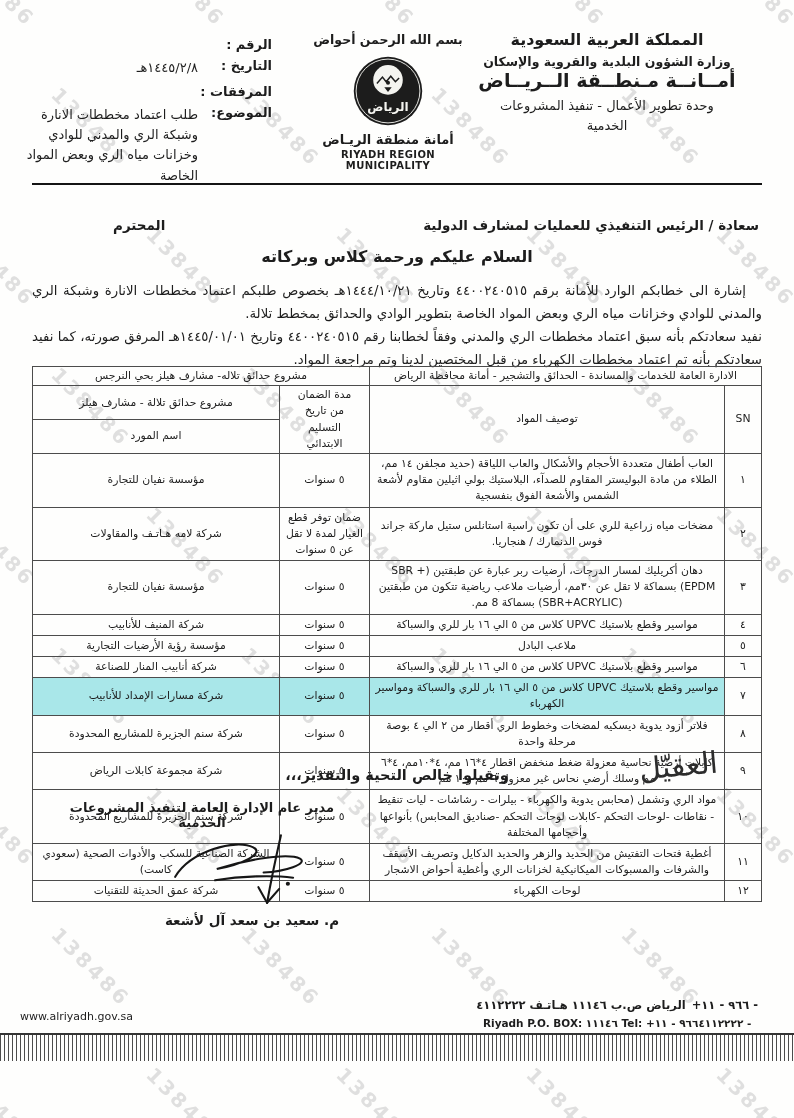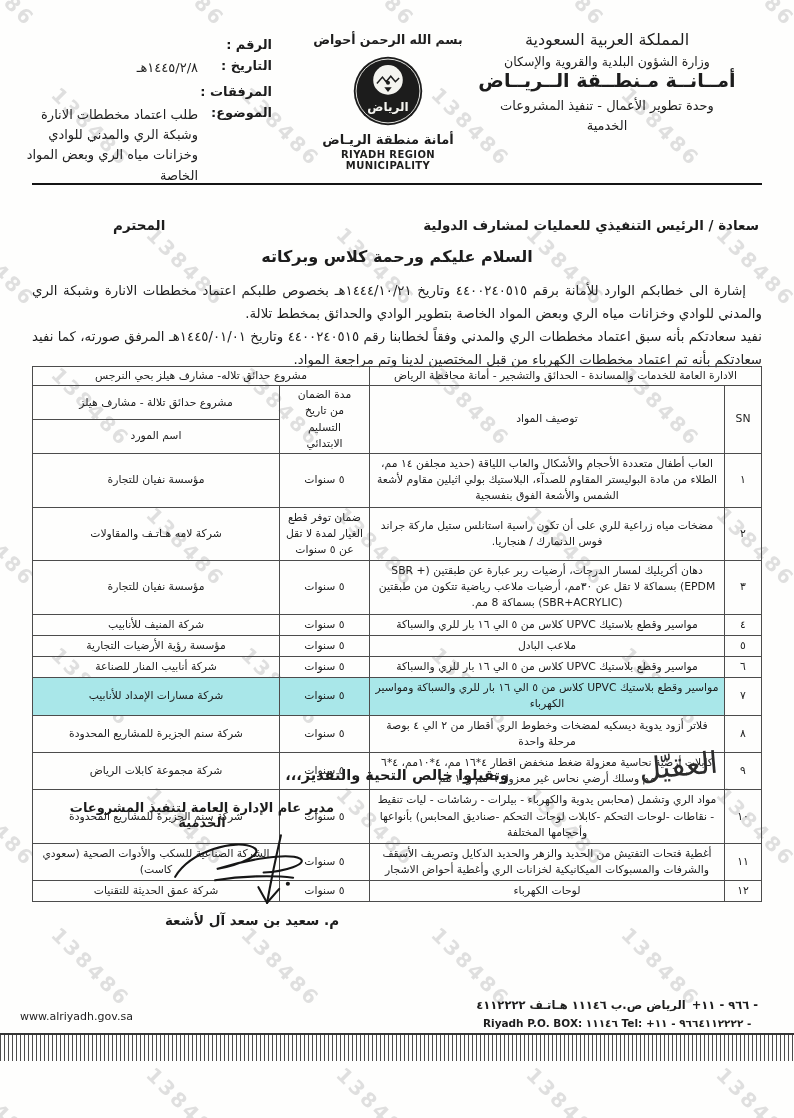--- a/index.html
+++ b/index.html
@@ -15,7 +15,7 @@
   .content{position:absolute;inset:0;z-index:1;}
   
   .lh-right{position:absolute;top:30px;right:24px;width:326px;text-align:center;direction:rtl;}
-  .lh-right .l1{font-size:16px;font-weight:400;letter-spacing:.5px;}
+  .lh-right .l1{font-size:16px;font-weight:700;letter-spacing:.5px;}
   .lh-right .l2{font-size:12.5px;margin-top:5px;}
   .lh-right .l3{font-size:19px;font-weight:700;}
   .lh-right .l4{font-size:13px;margin:5px auto 6px;width:250px;line-height:1.55;}

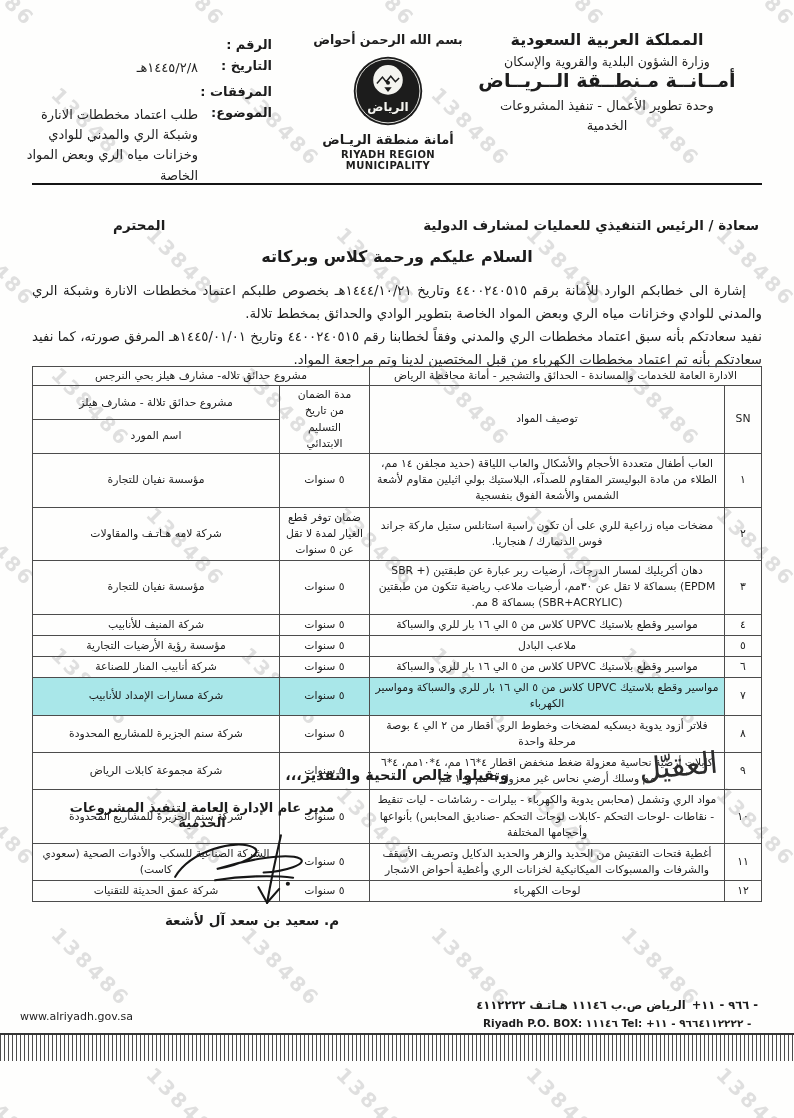--- a/index.html
+++ b/index.html
@@ -16,7 +16,7 @@
   
   .lh-right{position:absolute;top:30px;right:24px;width:326px;text-align:center;direction:rtl;}
   .lh-right .l1{font-size:16px;font-weight:700;letter-spacing:.5px;}
-  .lh-right .l2{font-size:12.5px;margin-top:5px;}
+  .lh-right .l2{font-size:12.5px;margin-top:5px;font-weight:bold;}
   .lh-right .l3{font-size:19px;font-weight:700;}
   .lh-right .l4{font-size:13px;margin:5px auto 6px;width:250px;line-height:1.55;}
   .lh-center{position:absolute;top:32px;left:299px;width:178px;text-align:center;direction:rtl;}

